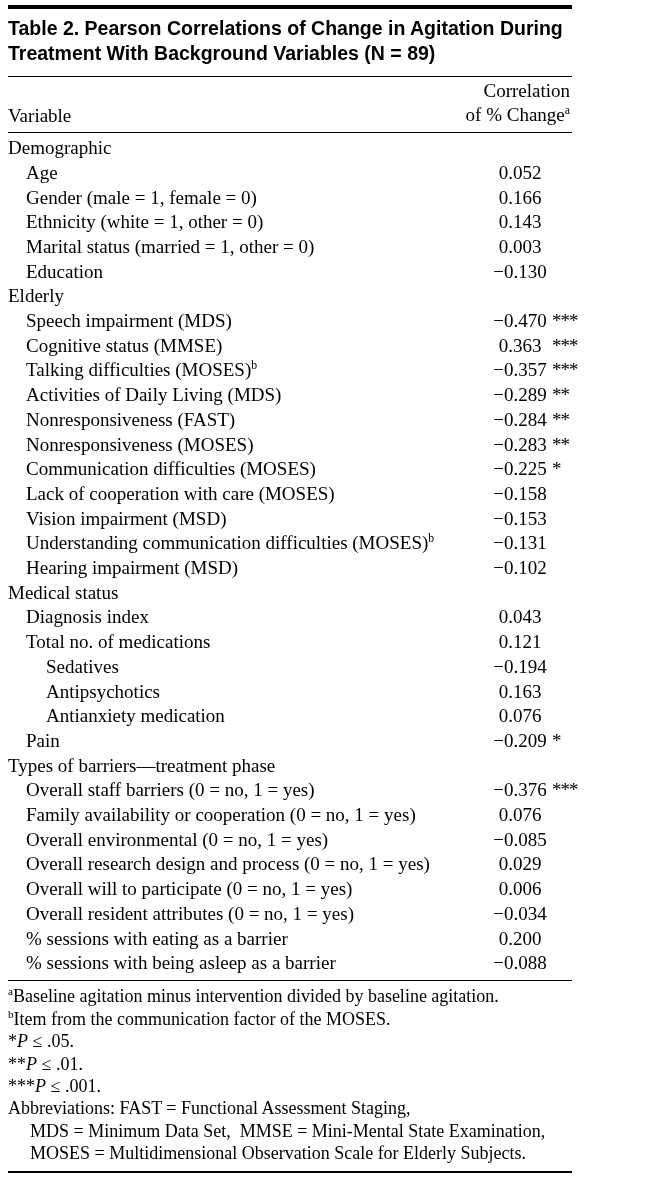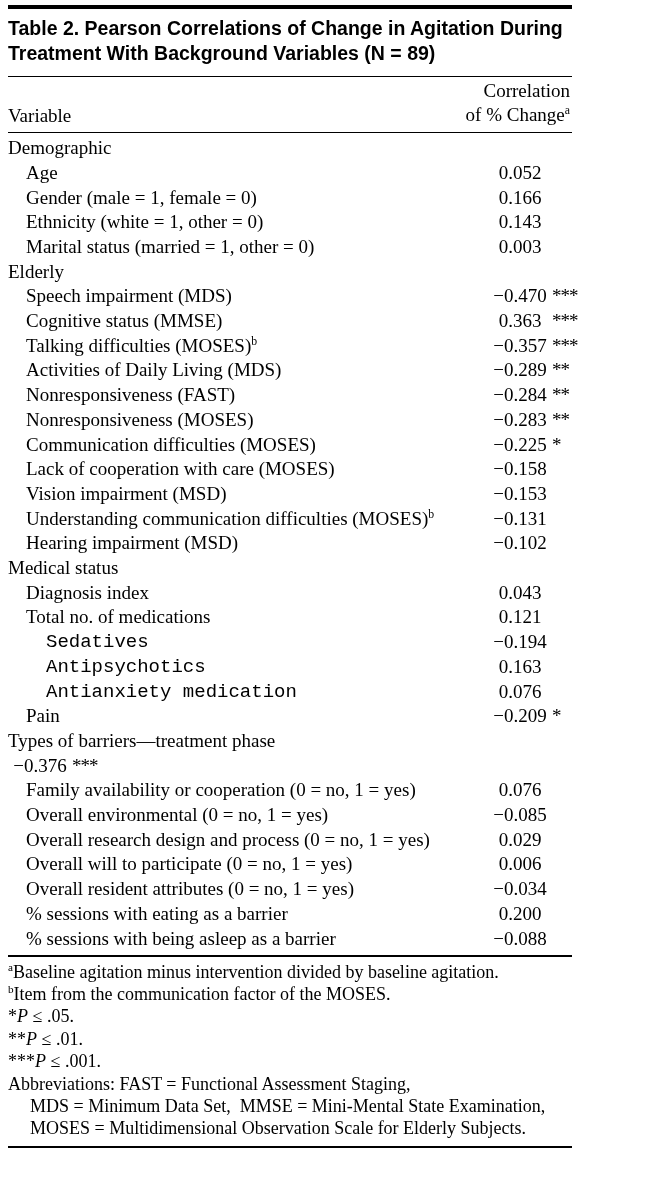--- a/index.html
+++ b/index.html
@@ -93,6 +93,13 @@
           <span class="stars"></span>
         </div>
       </div>
+      <div class="row">
+        <div class="row-label indent-1">Education</div>
+        <div class="row-value">
+          <span class="num">−0.130</span>
+          <span class="stars"></span>
+        </div>
+      </div>
       <div class="section-header">Elderly</div>
       <div class="row">
         <div class="row-label indent-1">Speech impairment (MDS)</div>

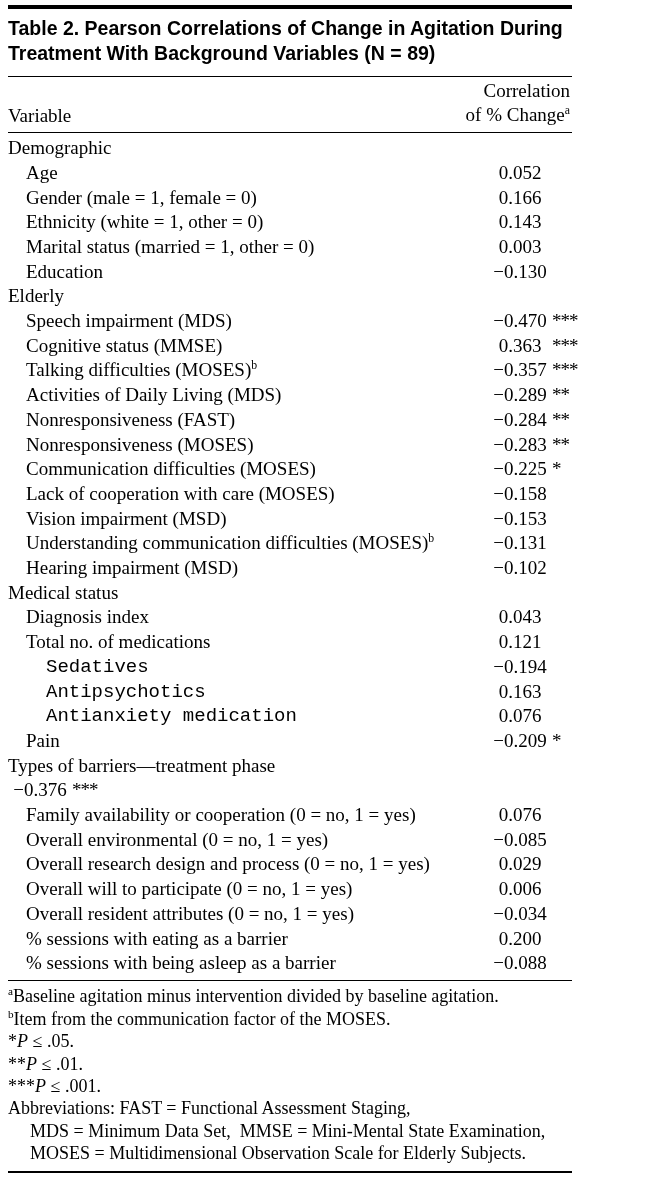--- a/index.html
+++ b/index.html
@@ -33,7 +33,7 @@
   .row { display: flex; font-size: 19px; line-height: 24.7px; }
   .row-label { flex: 1 1 auto; }
   .indent-1 { padding-left: 18px; }
-  .indent-2 { padding-left: 38px; font-family: Liberation Mono, monospace; }
+  .indent-2 { padding-left: 38px; }
   .row-value { flex: 0 0 auto; display: flex; }
   .num { min-width: 64px; text-align: center; }
   .stars { width: 20px; text-align: left; letter-spacing: -1px; }

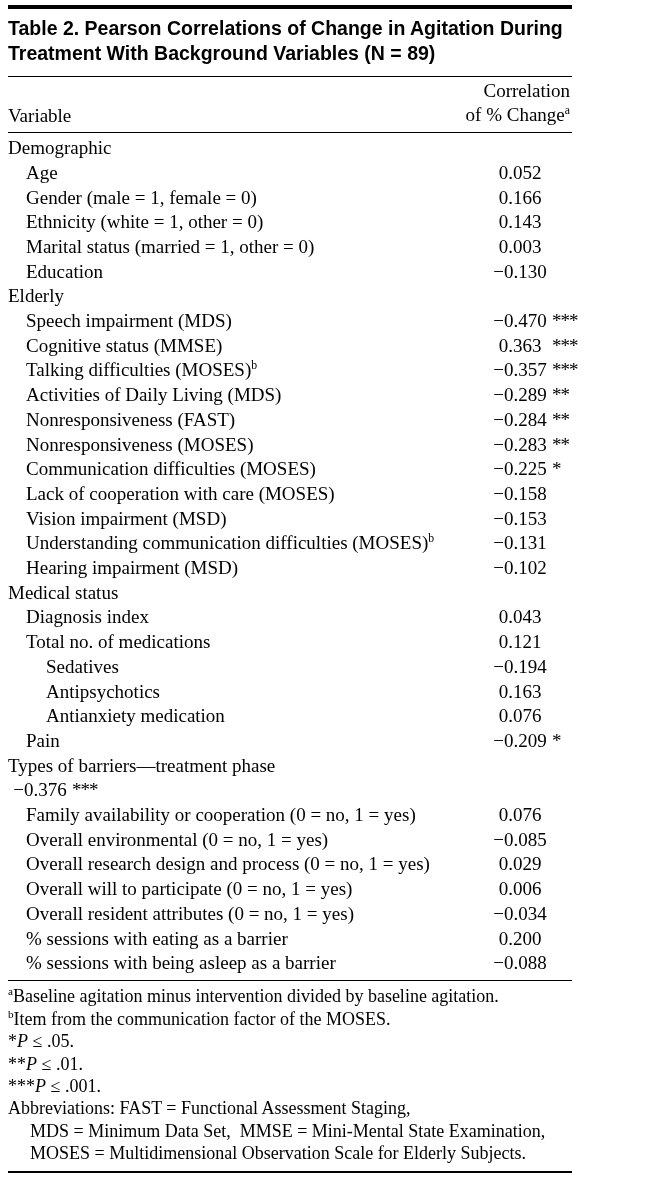--- a/index.html
+++ b/index.html
@@ -223,6 +223,7 @@
       </div>
       <div class="section-header">Types of barriers—treatment phase</div>
       <div class="row">
+        <div class="row-label indent-1">Overall staff barriers (0 = no, 1 = yes)</div>
         <div class="row-value">
           <span class="num">−0.376</span>
           <span class="stars">***</span>

